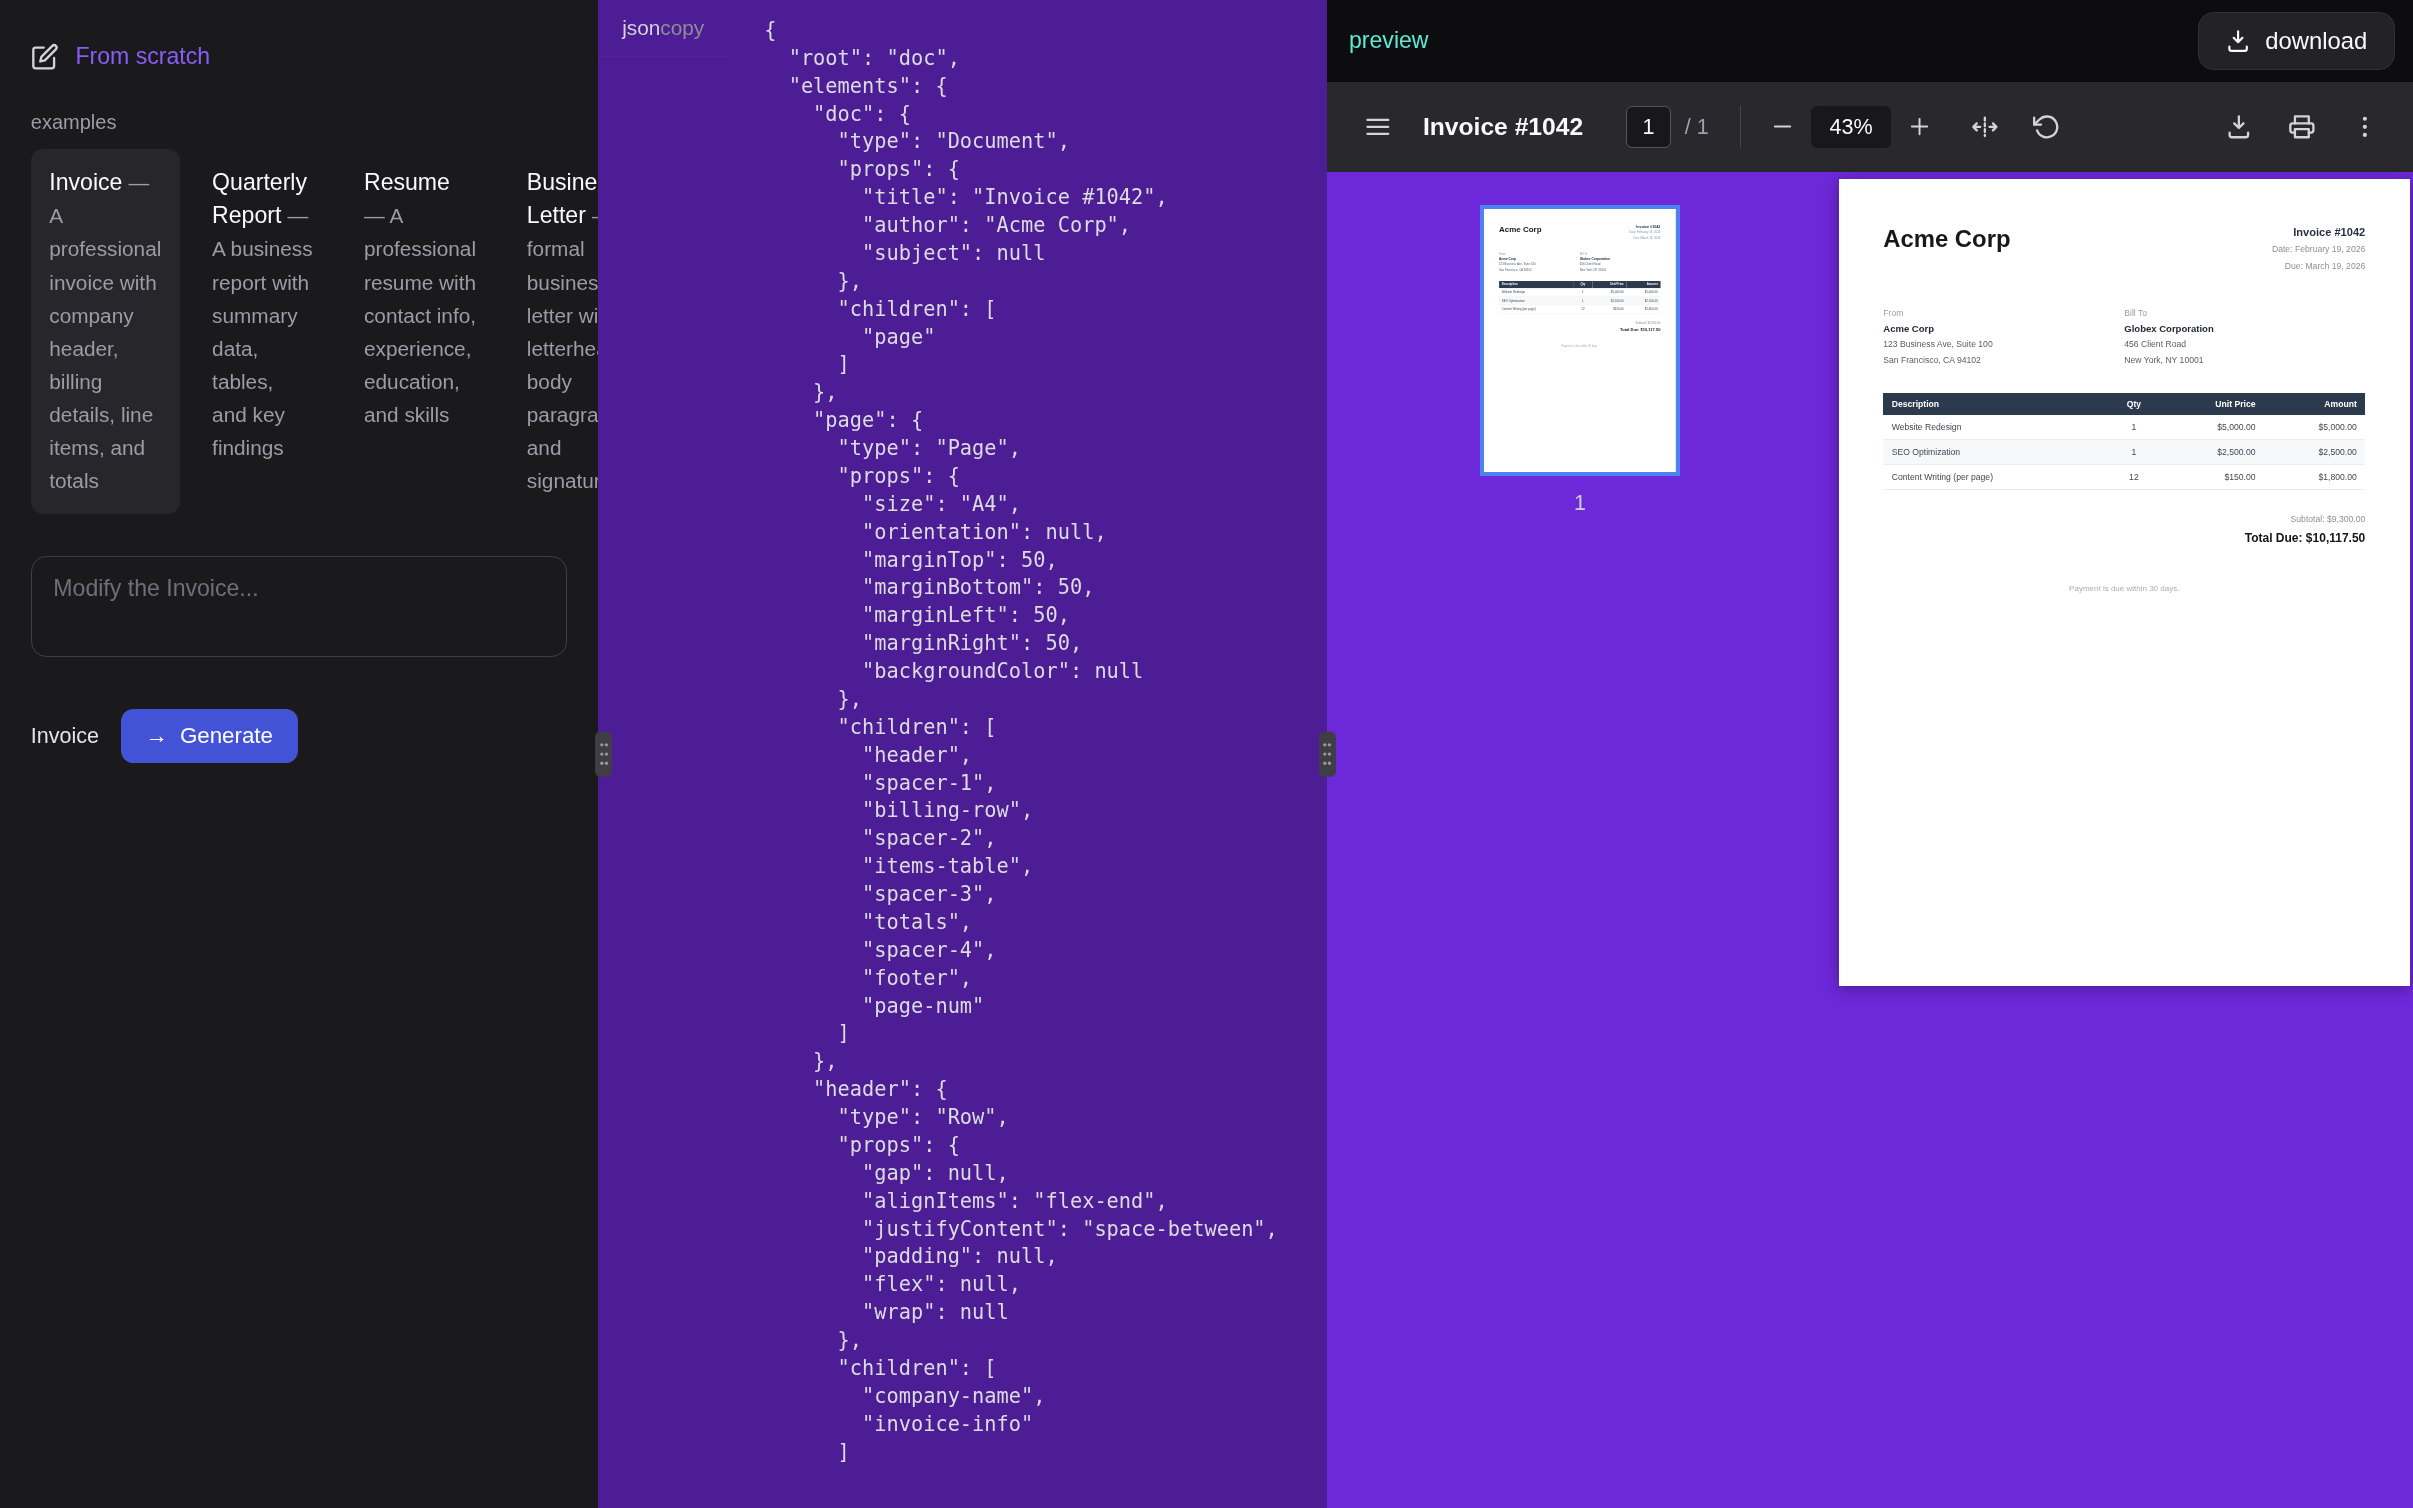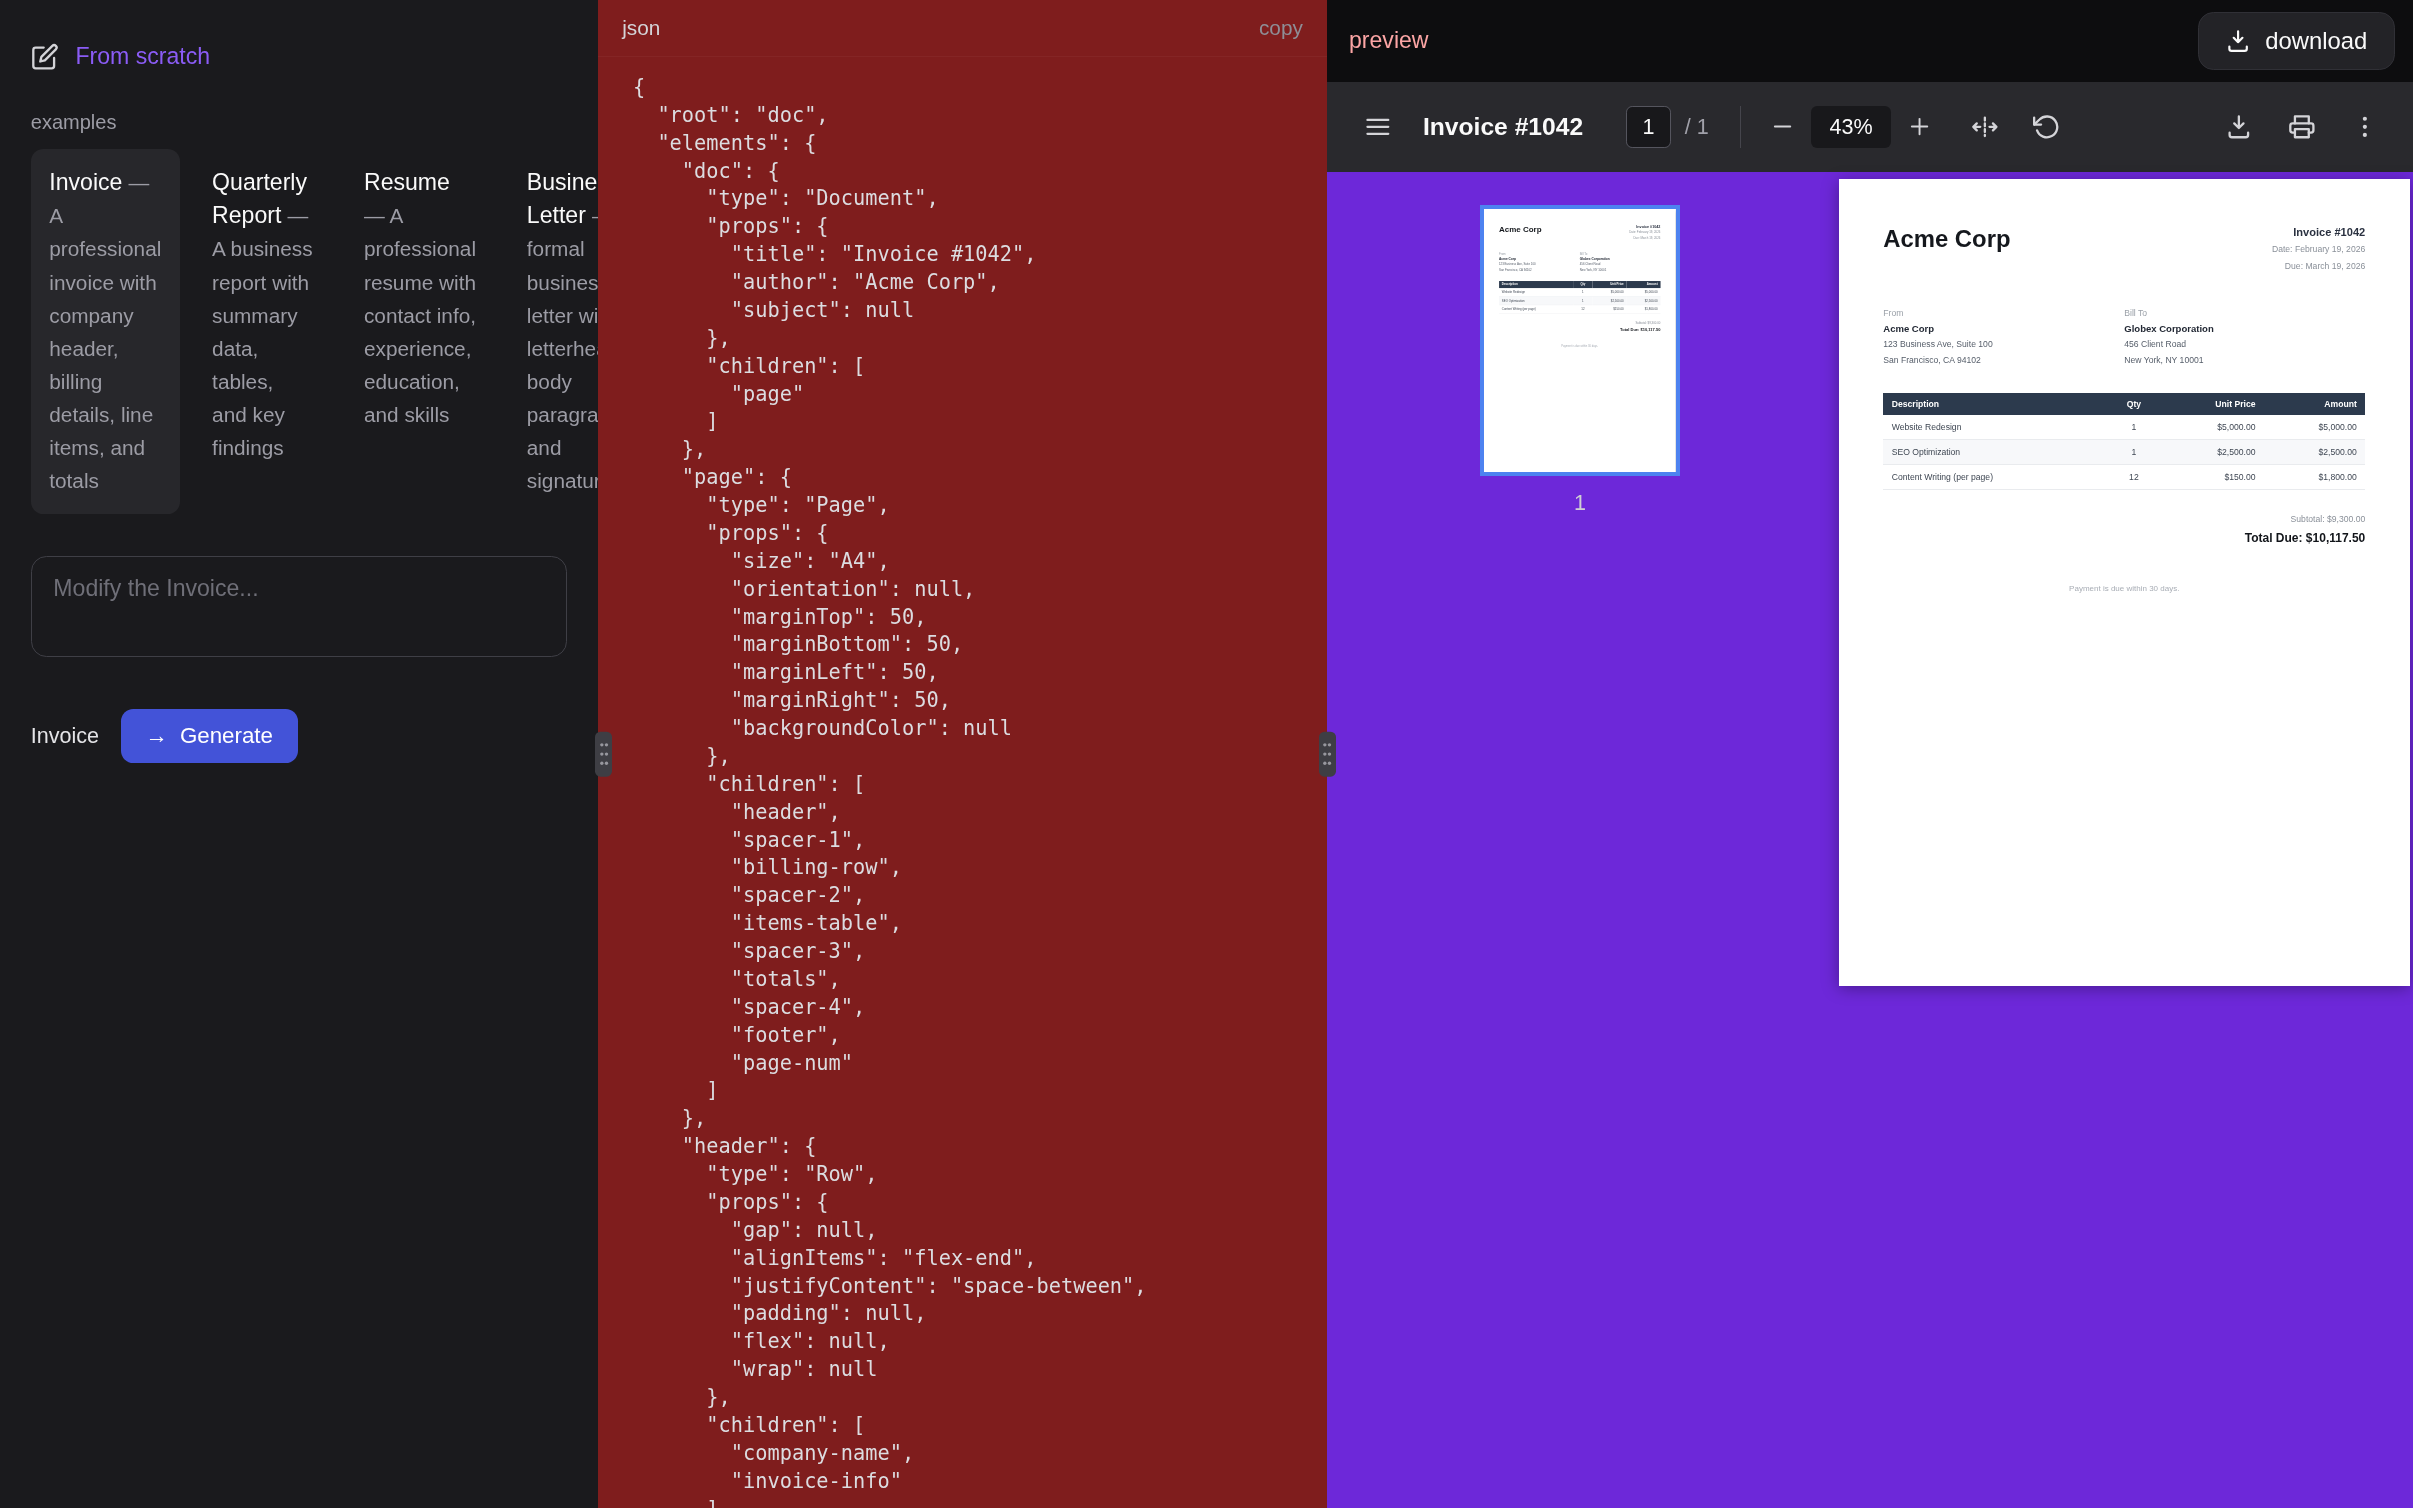--- a/index.html
+++ b/index.html
@@ -38,7 +38,7 @@
   .generate-arrow { font-size:1.45rem; line-height:1; }
 
   
-  .editor { width:47.4rem; flex-shrink:0; background:#7f1d1d; display:flex; flex-direction:column; }
+  .editor { width:47.4rem; flex-shrink:0; background:#4c1d95; display:flex; flex-direction:row; }
   .editor-header {
     height:3.7rem; flex-shrink:0; display:flex; align-items:center; justify-content:space-between;
     padding:0 1.6rem; font-size:1.35rem; border-bottom:0.8px solid rgba(255,255,255,0.04);

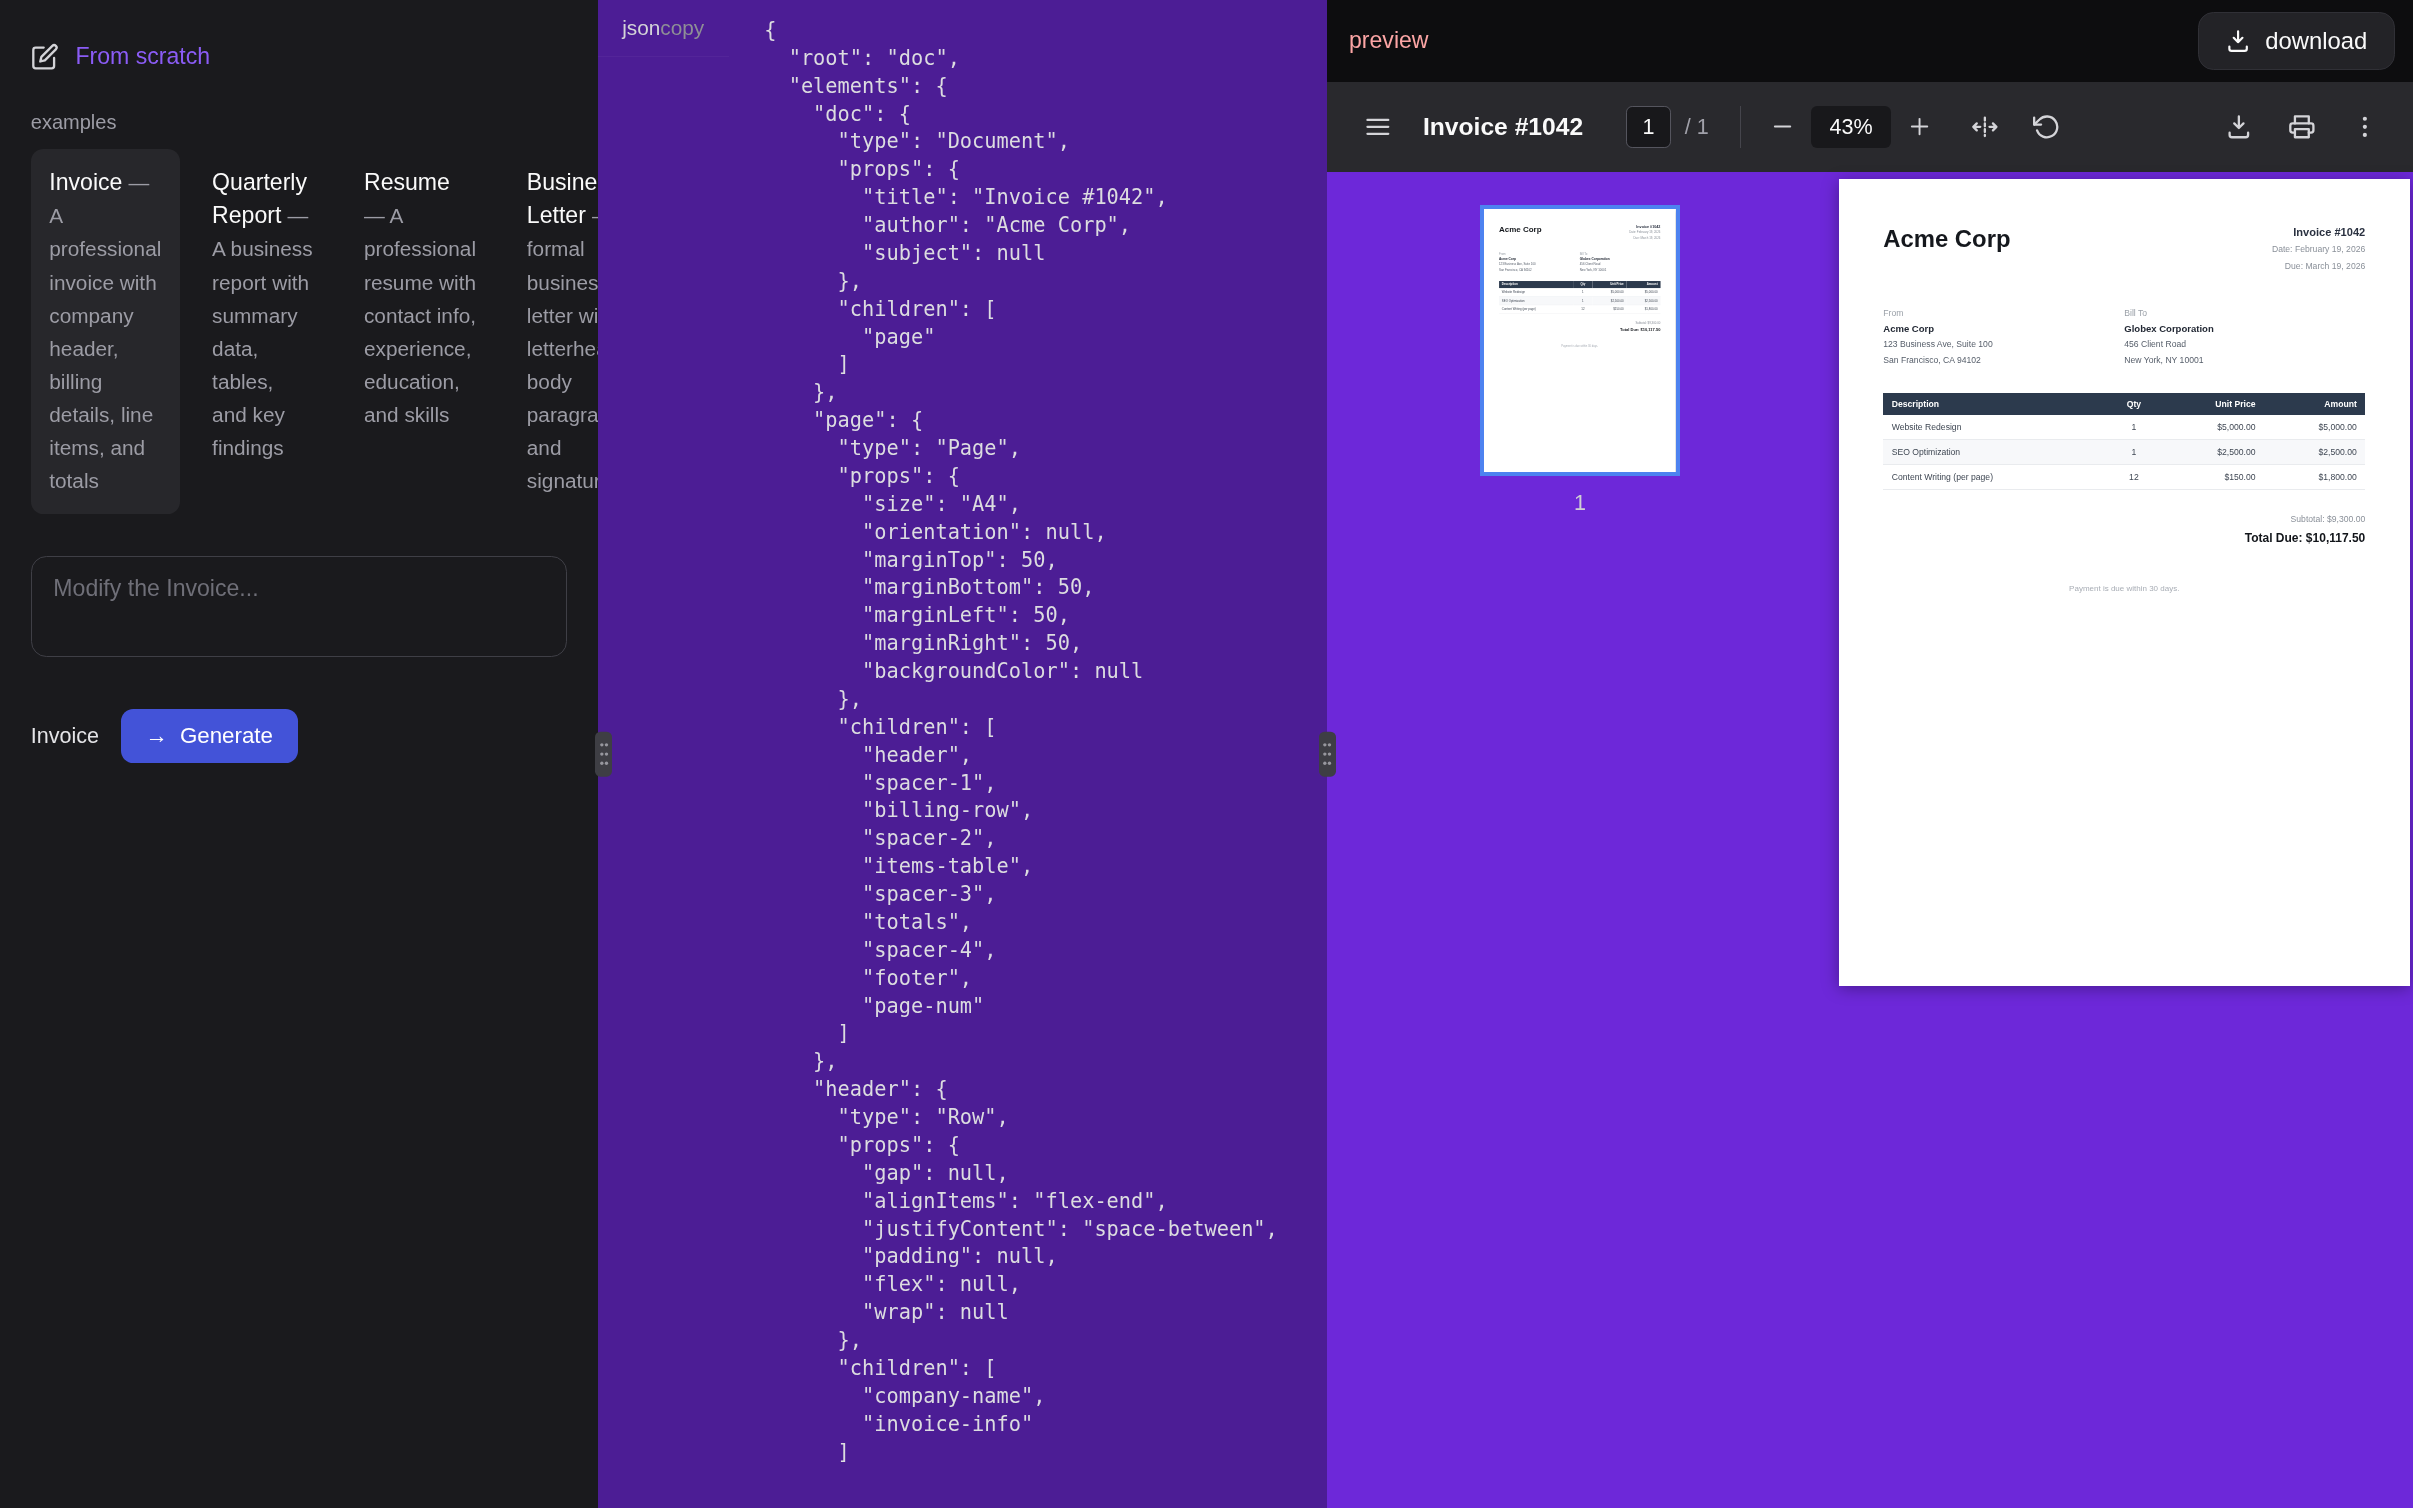--- a/index.html
+++ b/index.html
@@ -64,7 +64,7 @@
   
   .preview { flex:1; min-width:0; display:flex; flex-direction:column; background:#0d0d0f; }
   .preview-topbar { height:5.3rem; flex-shrink:0; display:flex; align-items:center; padding:0 1.2rem 0 1.4rem; }
-  .preview-title { font-size:1.5rem; color:#fca5a5; }
+  .preview-title { font-size:1.5rem; color:#5eead4; }
   .download-btn {
     margin-left:auto; display:flex; align-items:center; gap:0.9rem; height:3.8rem; padding:4px 1.7rem;
     background:#232327; border:0.8px solid #303036; border-radius:1rem;

